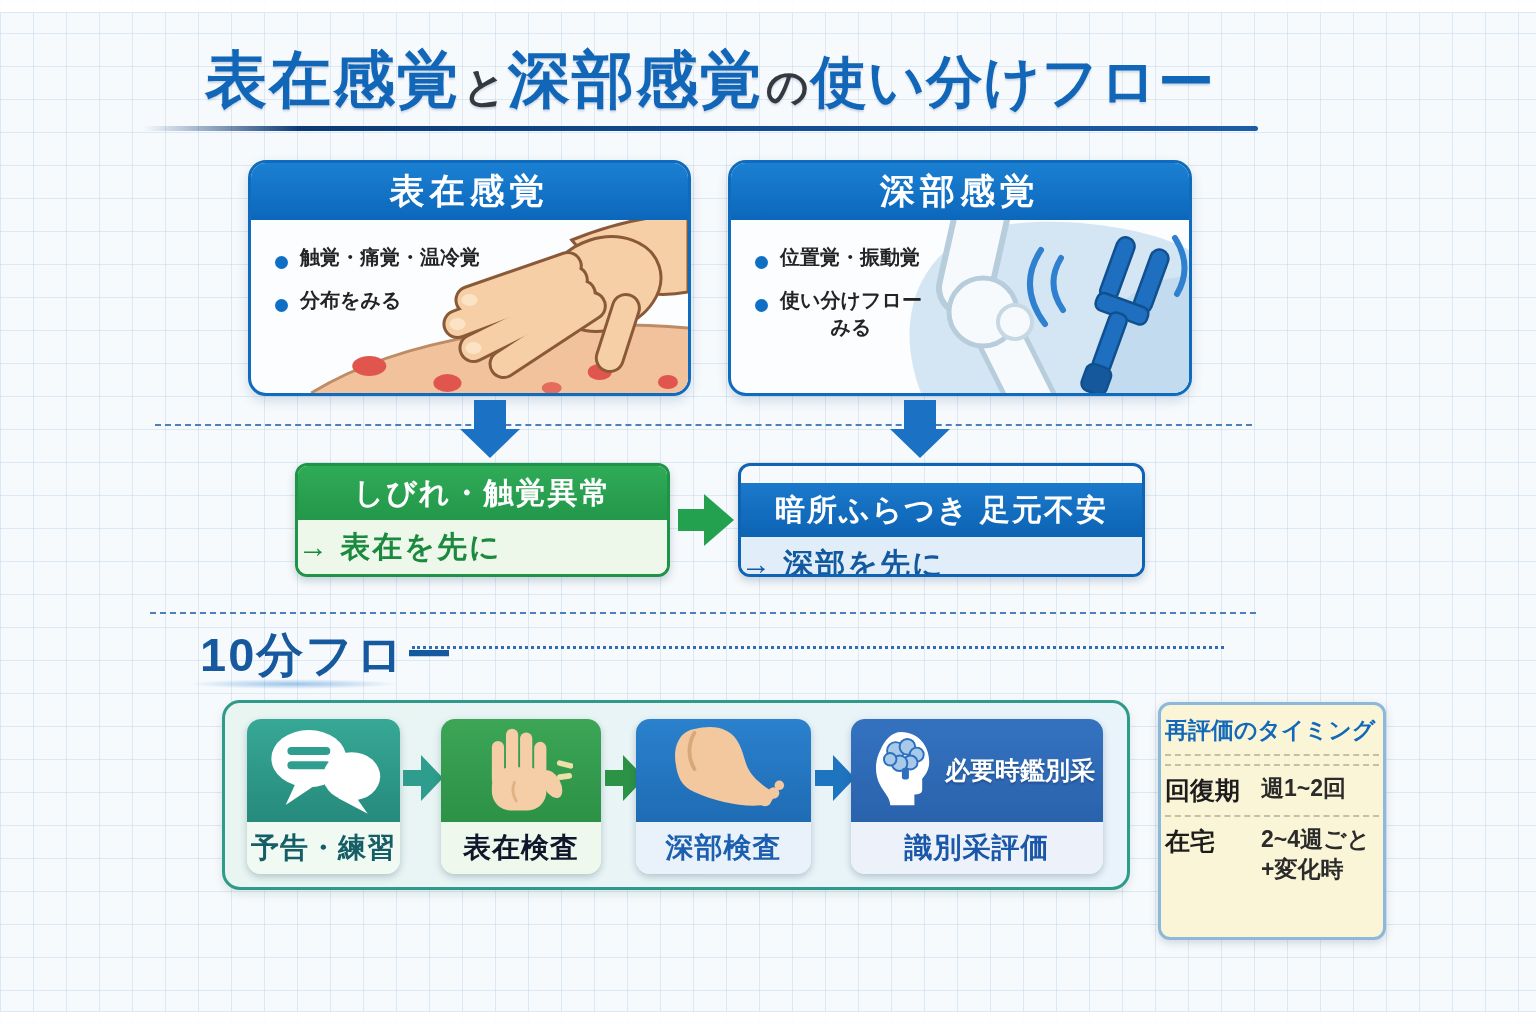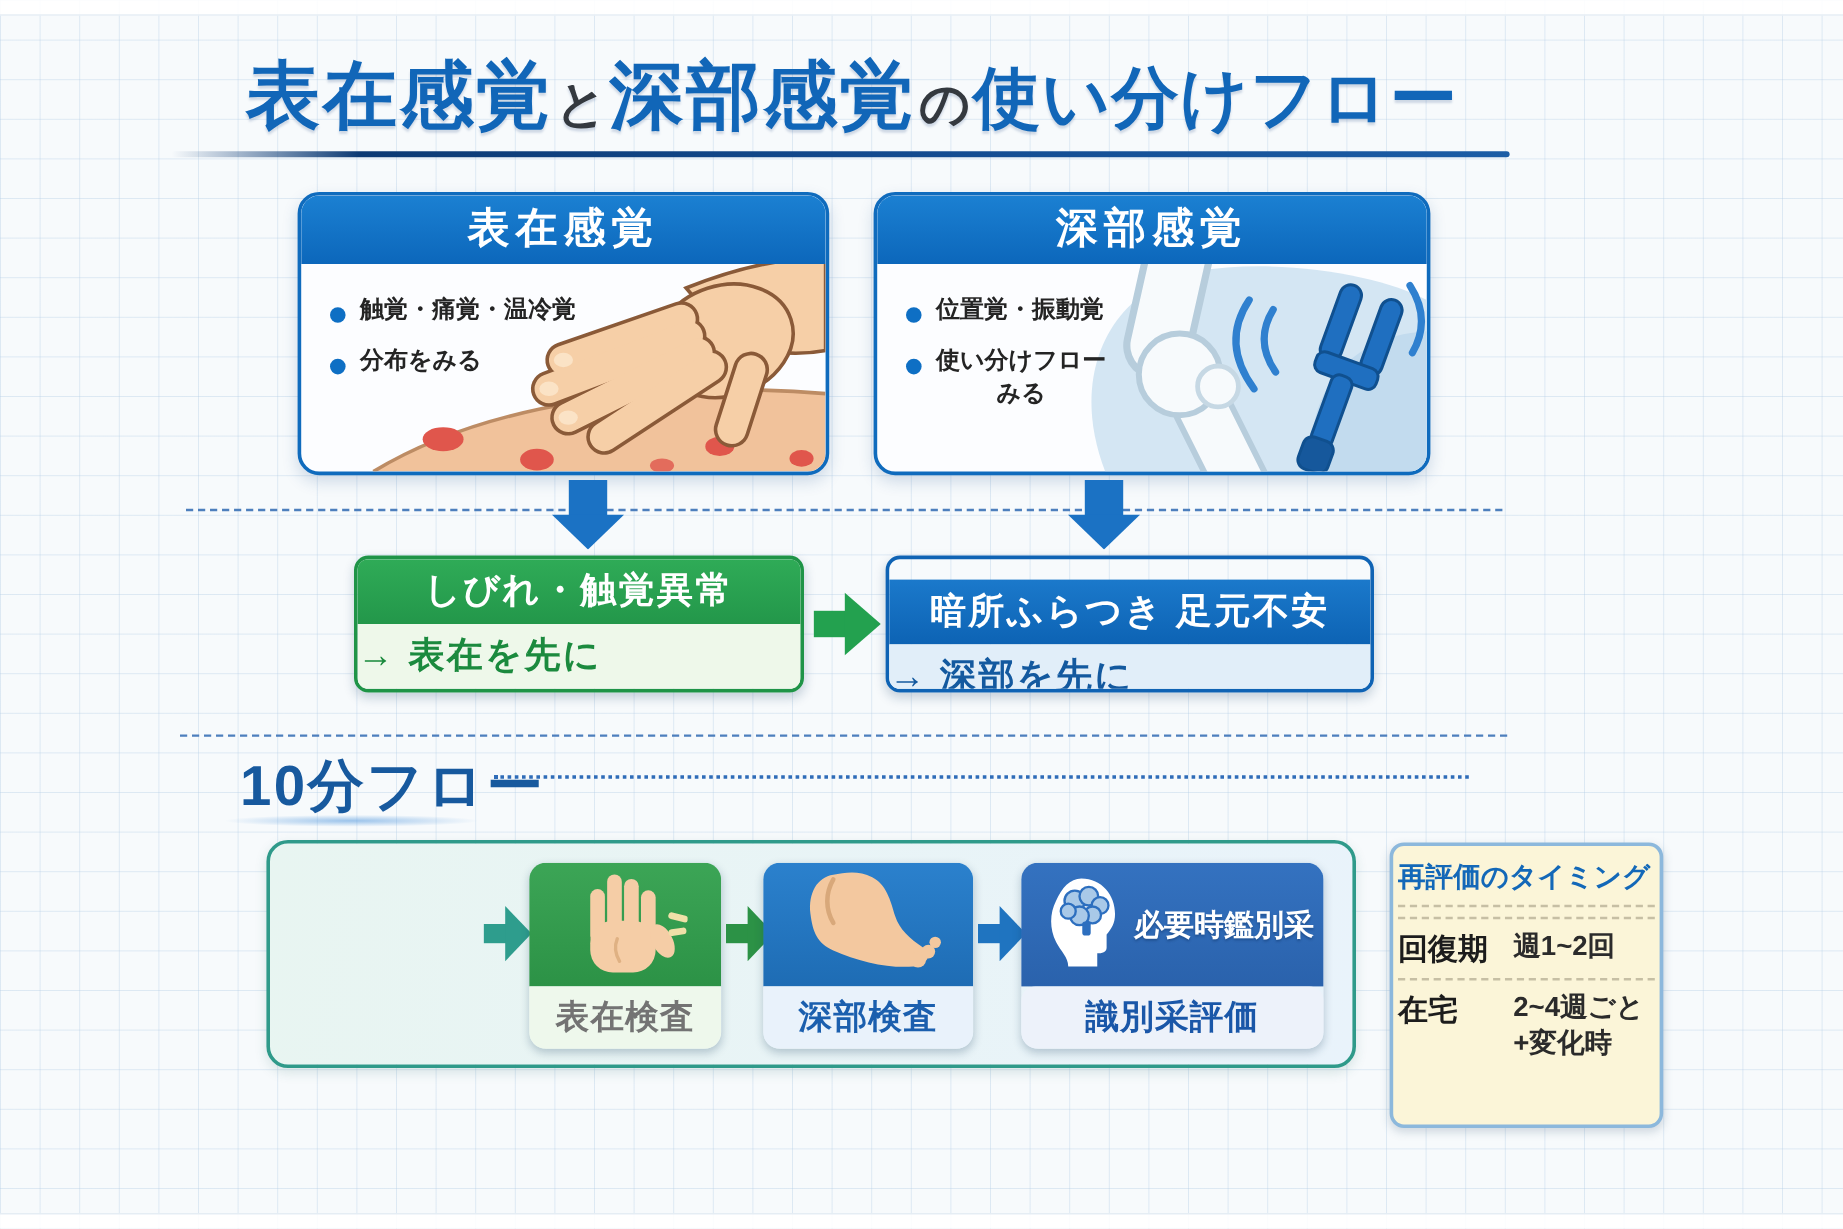--- a/index.html
+++ b/index.html
@@ -218,6 +218,19 @@
 
   <div class="flow-wrap">
 
+    <div class="fcard fc1" style="left:22px;width:153px;">
+      <div class="icon-area">
+        <svg width="116" height="94" viewBox="0 0 130 104">
+          <ellipse cx="48" cy="38" rx="42" ry="32" fill="#fff"></ellipse>
+          <path d="M34,64 L22,90 L58,66 Z" fill="#fff"></path>
+          <rect x="24" y="25" width="48" height="9" rx="4.5" fill="#2f9e8e"></rect>
+          <rect x="24" y="41" width="48" height="9" rx="4.5" fill="#2f9e8e"></rect>
+          <ellipse cx="96" cy="58" rx="32" ry="27" fill="#fff"></ellipse>
+          <path d="M100,80 L114,100 L80,82 Z" fill="#fff"></path>
+        </svg>
+      </div>
+      <div class="flabel">予告・練習</div>
+    </div>
 
     <svg class="abs" style="left:178px;top:52px;" width="40" height="46">
       <rect x="0" y="15" width="20" height="16" fill="#2e9d8d"></rect>

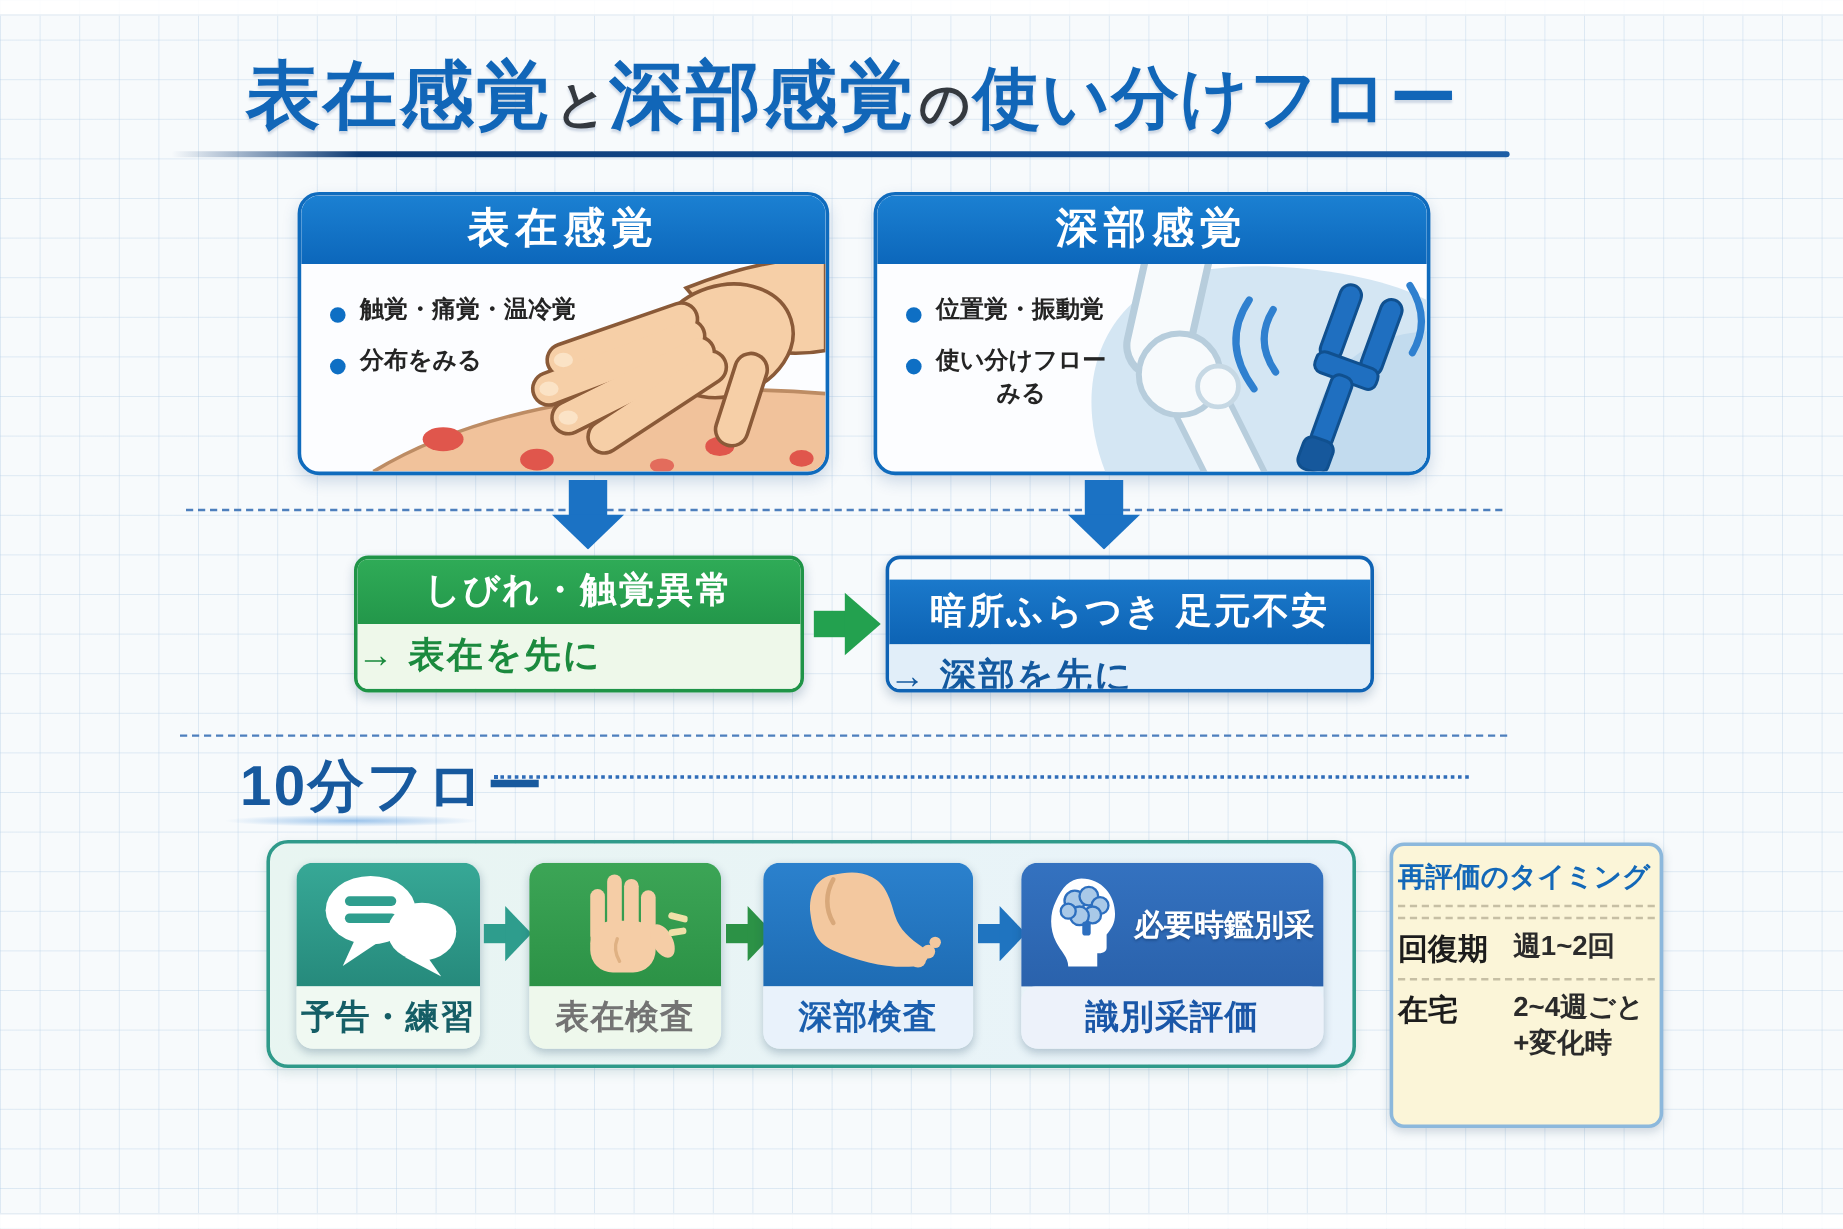--- a/index.html
+++ b/index.html
@@ -67,7 +67,7 @@
   .fc1 .icon-area{background:linear-gradient(180deg,#37a896,#268a7c);}
   .fc1 .flabel{background:#f0f9f2;color:#155e66;}
   .fc2 .icon-area{background:linear-gradient(180deg,#3ca556,#2c9246);}
-  .fc2 .flabel{background:#eef8ec;color:#737373;}
+  .fc2 .flabel{background:#eef8ec;color:#0f172a;}
   .fc3 .icon-area{background:linear-gradient(180deg,#2b81cd,#1e6cb4);}
   .fc3 .flabel{background:#e9f2fb;color:#1b5fae;}
   .fc4 .icon-area{background:linear-gradient(180deg,#3472c0,#2a62ac);gap:8px;padding:0 8px;}

